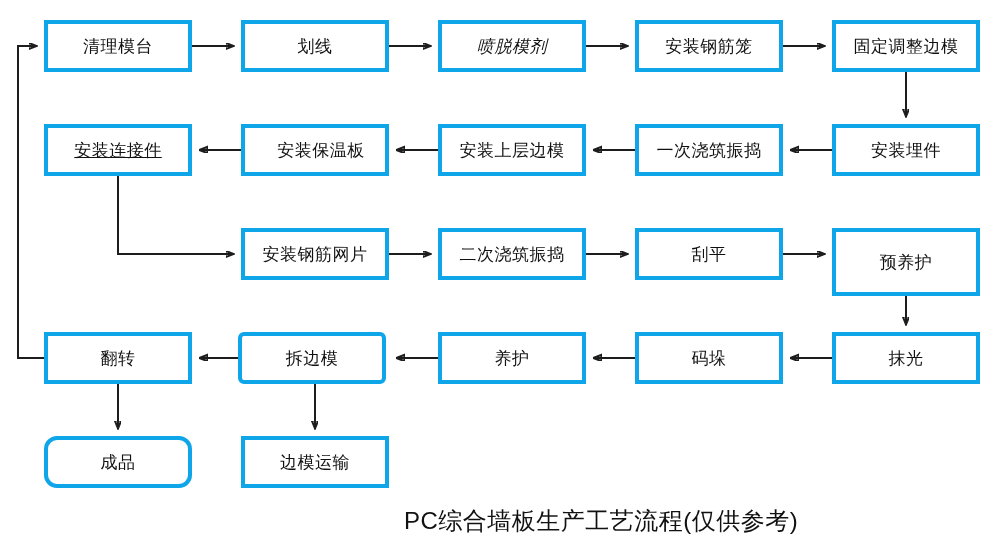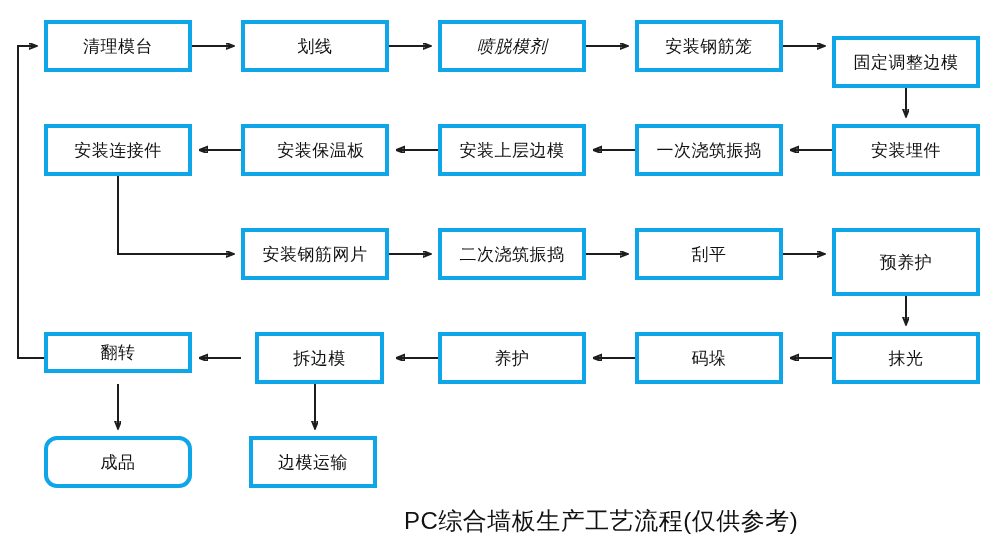--- a/index.html
+++ b/index.html
@@ -107,7 +107,7 @@
   <div class="node" style="left:635px; top:20px;  width:148px; height:52px;">
       <span>安装钢筋笼</span>
     </div>
-  <div class="node" style="left:832px; top:36px;  width:148px; height:52px;">
+  <div class="node" style="left:832px; top:20px;  width:148px; height:52px;">
       <span>固定调整边模</span>
     </div>
 

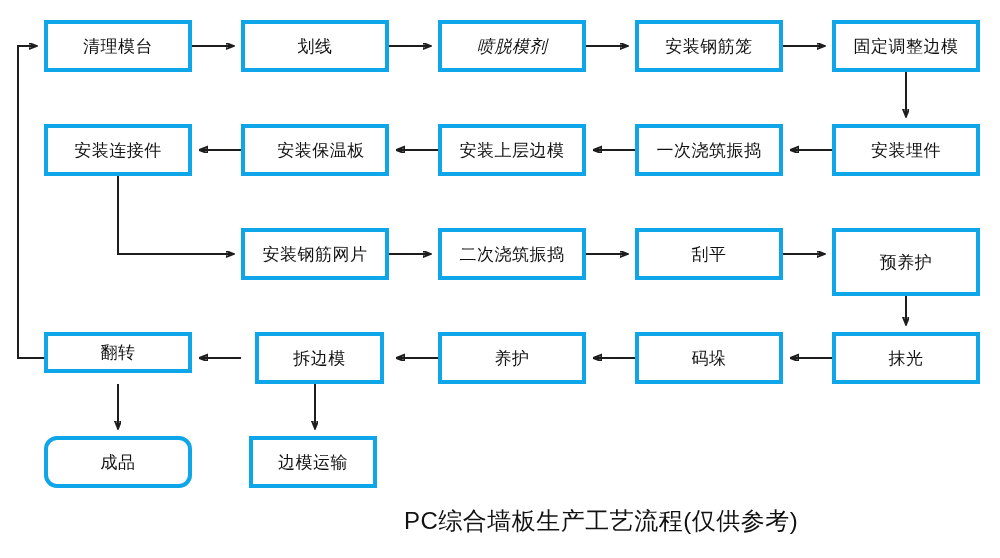--- a/index.html
+++ b/index.html
@@ -123,7 +123,7 @@
   <div class="node" style="left:241px; top:124px; width:148px; height:52px;padding-left:12px;">
       <span>安装保温板</span>
     </div>
-  <div class="node" style="left:44px;  top:124px; width:148px; height:52px;">
+  <div class="node" style="left:44px;  top:124px; width:148px; height:52px;text-decoration:underline;">
       <span>安装连接件</span>
     </div>
 

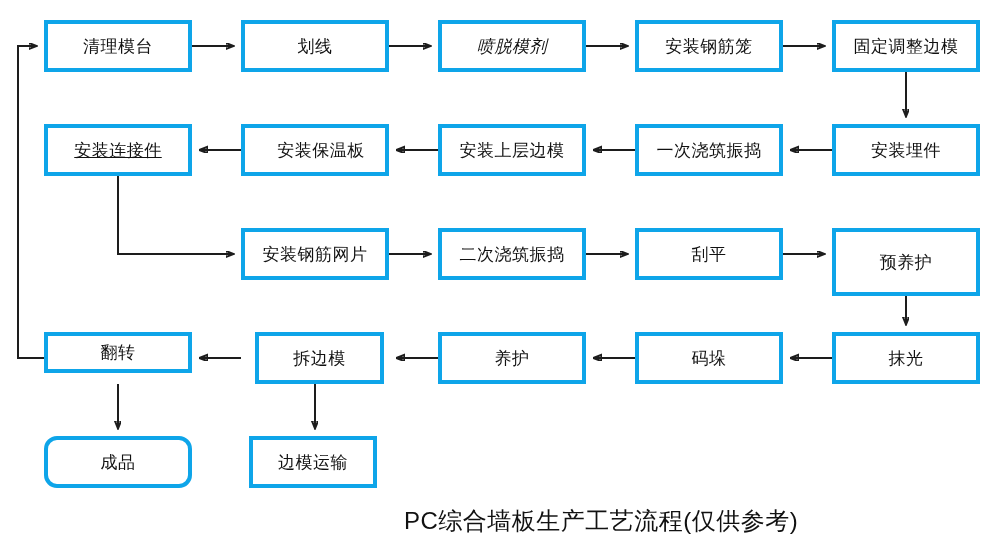--- a/index.html
+++ b/index.html
@@ -152,7 +152,7 @@
   <div class="node" style="left:255px; top:332px; width:129px; height:52px;">
       <span>拆边模</span>
     </div>
-  <div class="node" style="left:44px;  top:332px; width:148px; height:41px;">
+  <div class="node" style="left:44px;  top:332px; width:148px; height:52px;">
       <span>翻转</span>
     </div>
 

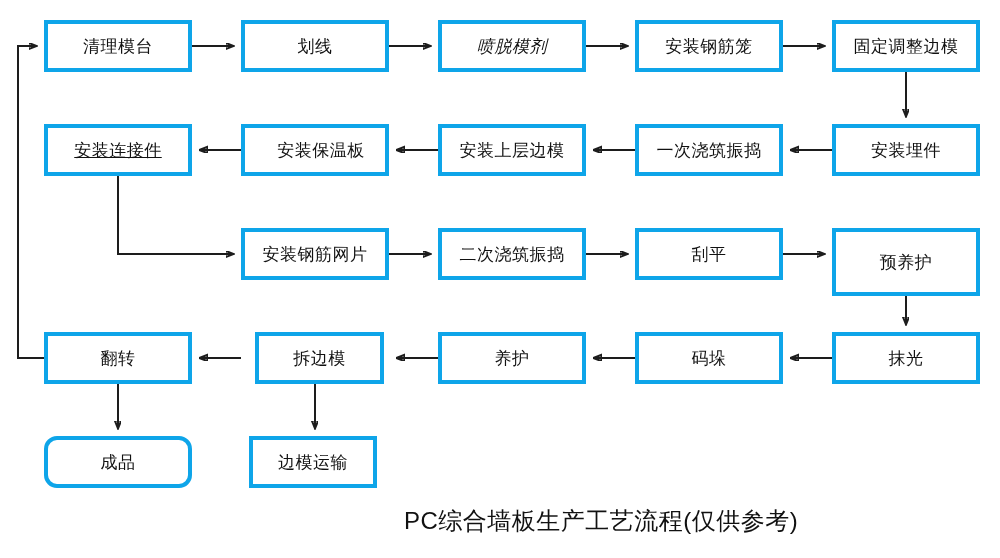--- a/index.html
+++ b/index.html
@@ -149,7 +149,7 @@
   <div class="node" style="left:438px; top:332px; width:148px; height:52px;">
       <span>养护</span>
     </div>
-  <div class="node" style="left:255px; top:332px; width:129px; height:52px;">
+  <div class="node" style="left:238px; top:332px; width:148px; height:52px;border-radius:6px;">
       <span>拆边模</span>
     </div>
   <div class="node" style="left:44px;  top:332px; width:148px; height:52px;">

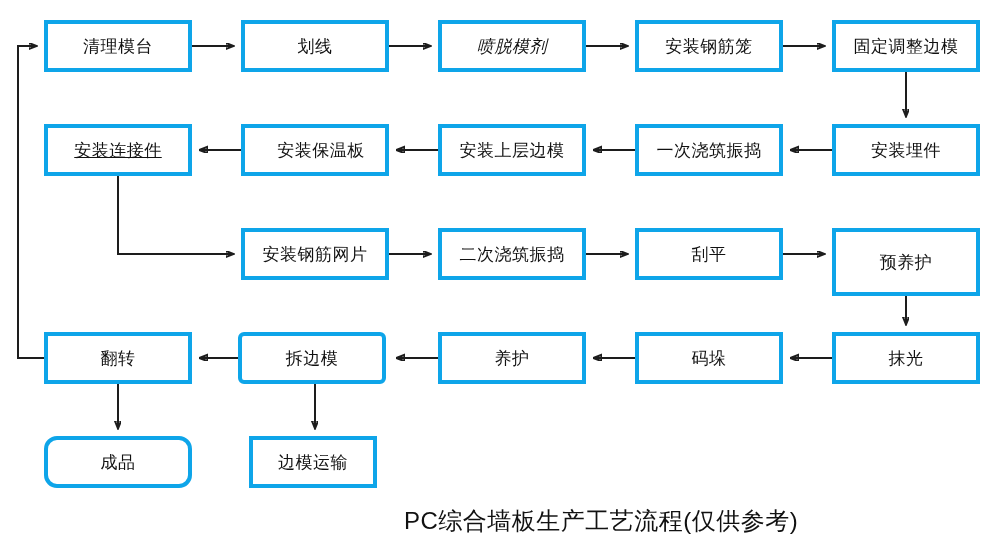--- a/index.html
+++ b/index.html
@@ -159,7 +159,7 @@
   <div class="node" style="left:44px;  top:436px; width:148px; height:52px;border-radius:13px;">
       <span>成品</span>
     </div>
-  <div class="node" style="left:241px; top:436px; width:128px; height:52px;margin-left:8px;">
+  <div class="node" style="left:241px; top:436px; width:148px; height:52px;">
       <span>边模运输</span>
     </div>
 

